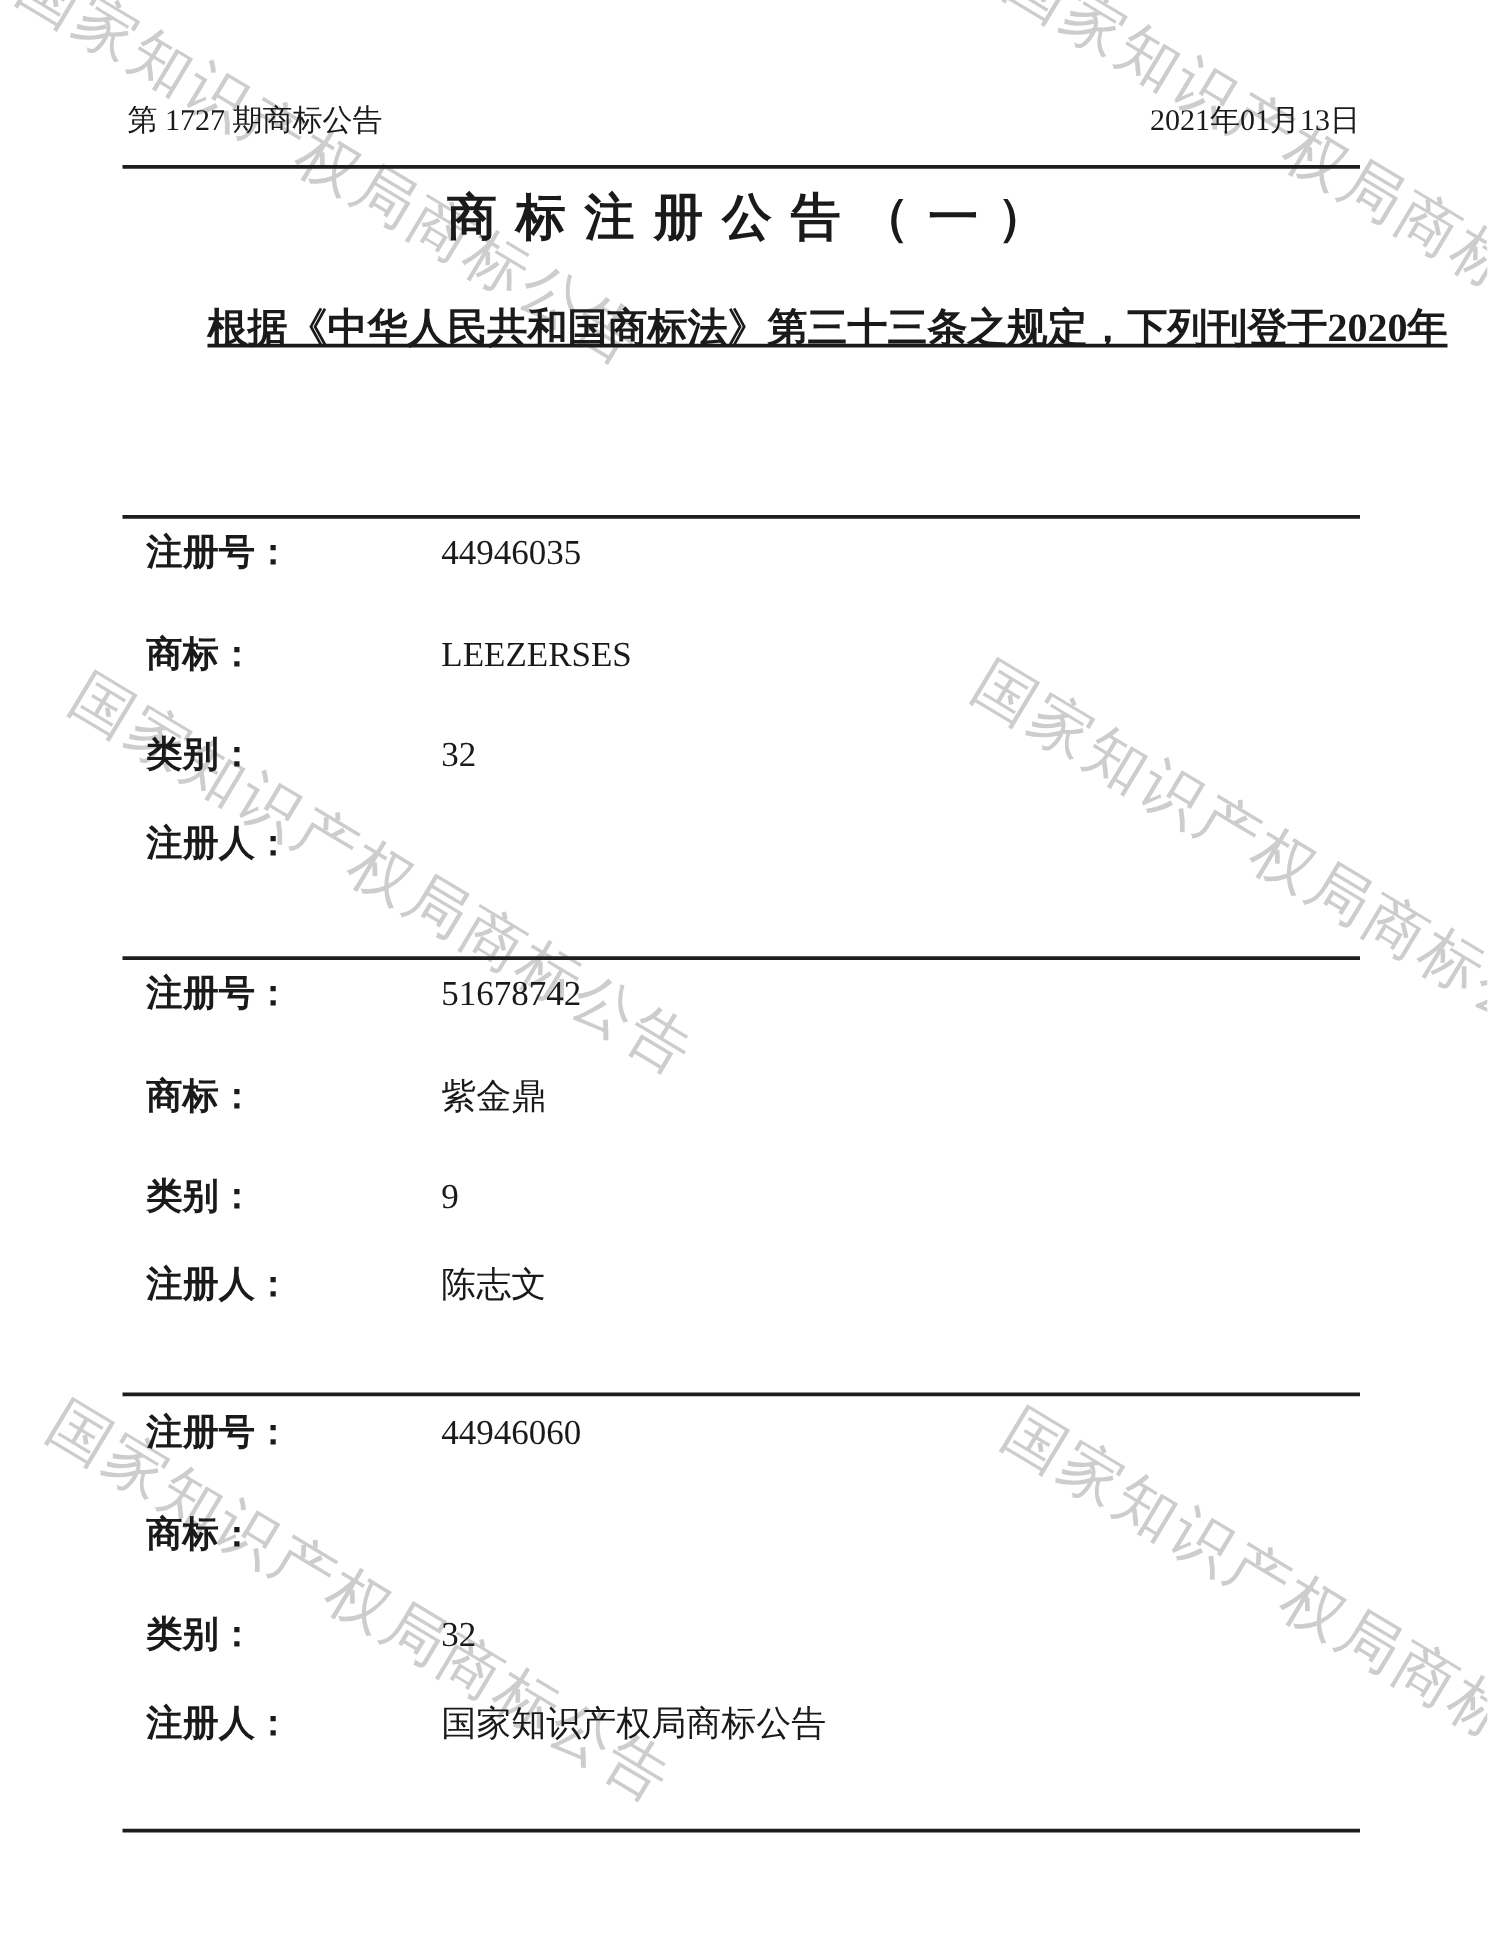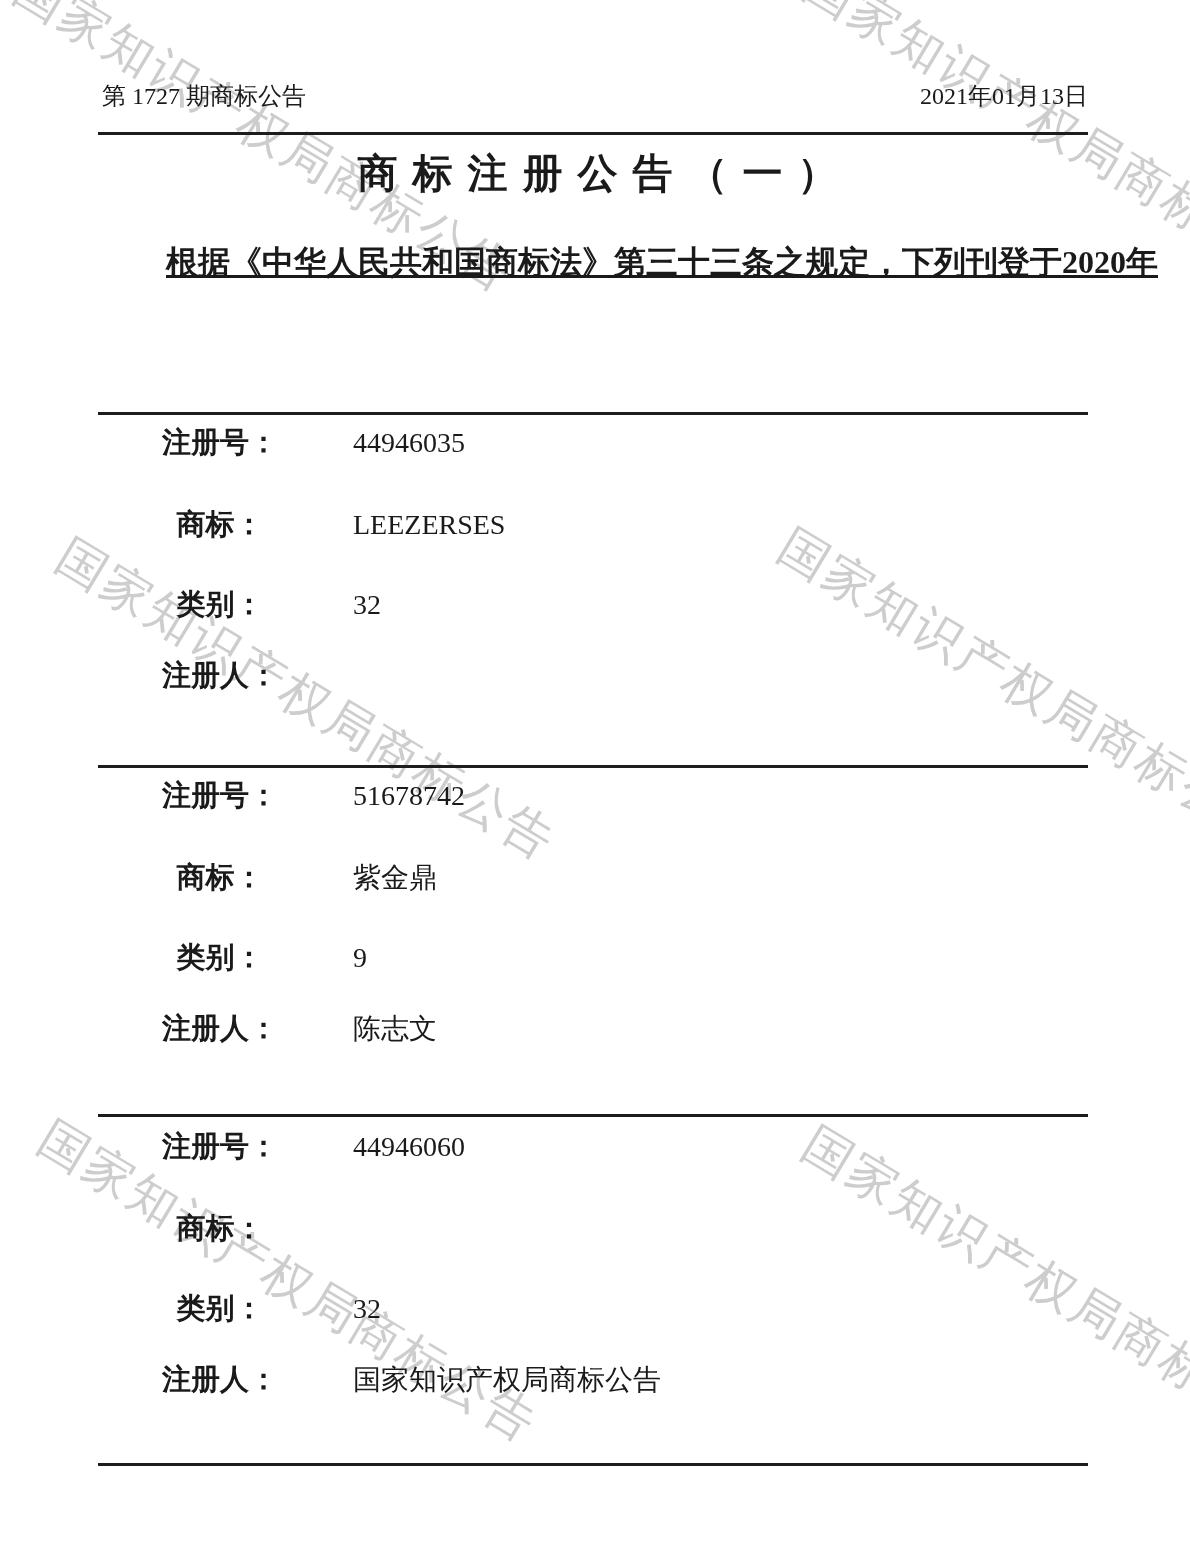--- a/index.html
+++ b/index.html
@@ -71,8 +71,8 @@
   .row-3{top:162px;}
   .row-4{top:233px;}
   .field-label{
-    position:absolute;left:4px;width:228px;
-    text-align:center;
+    position:absolute;left:15px;width:228px;
+    text-align:left;
     font-weight:700;font-size:29px;line-height:36px;
     white-space:nowrap;
   }

